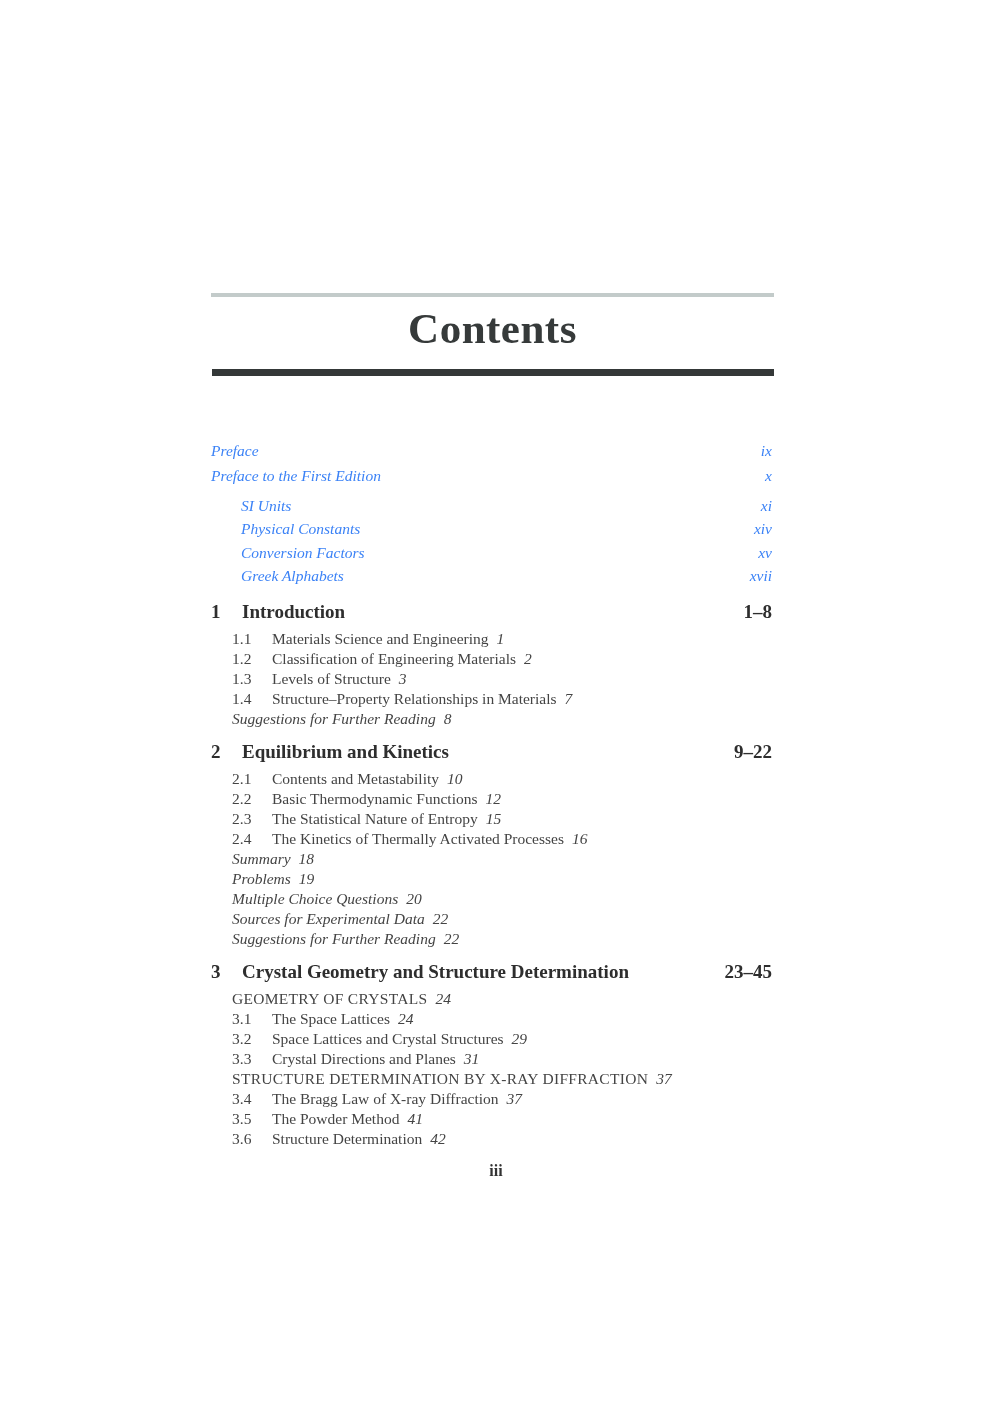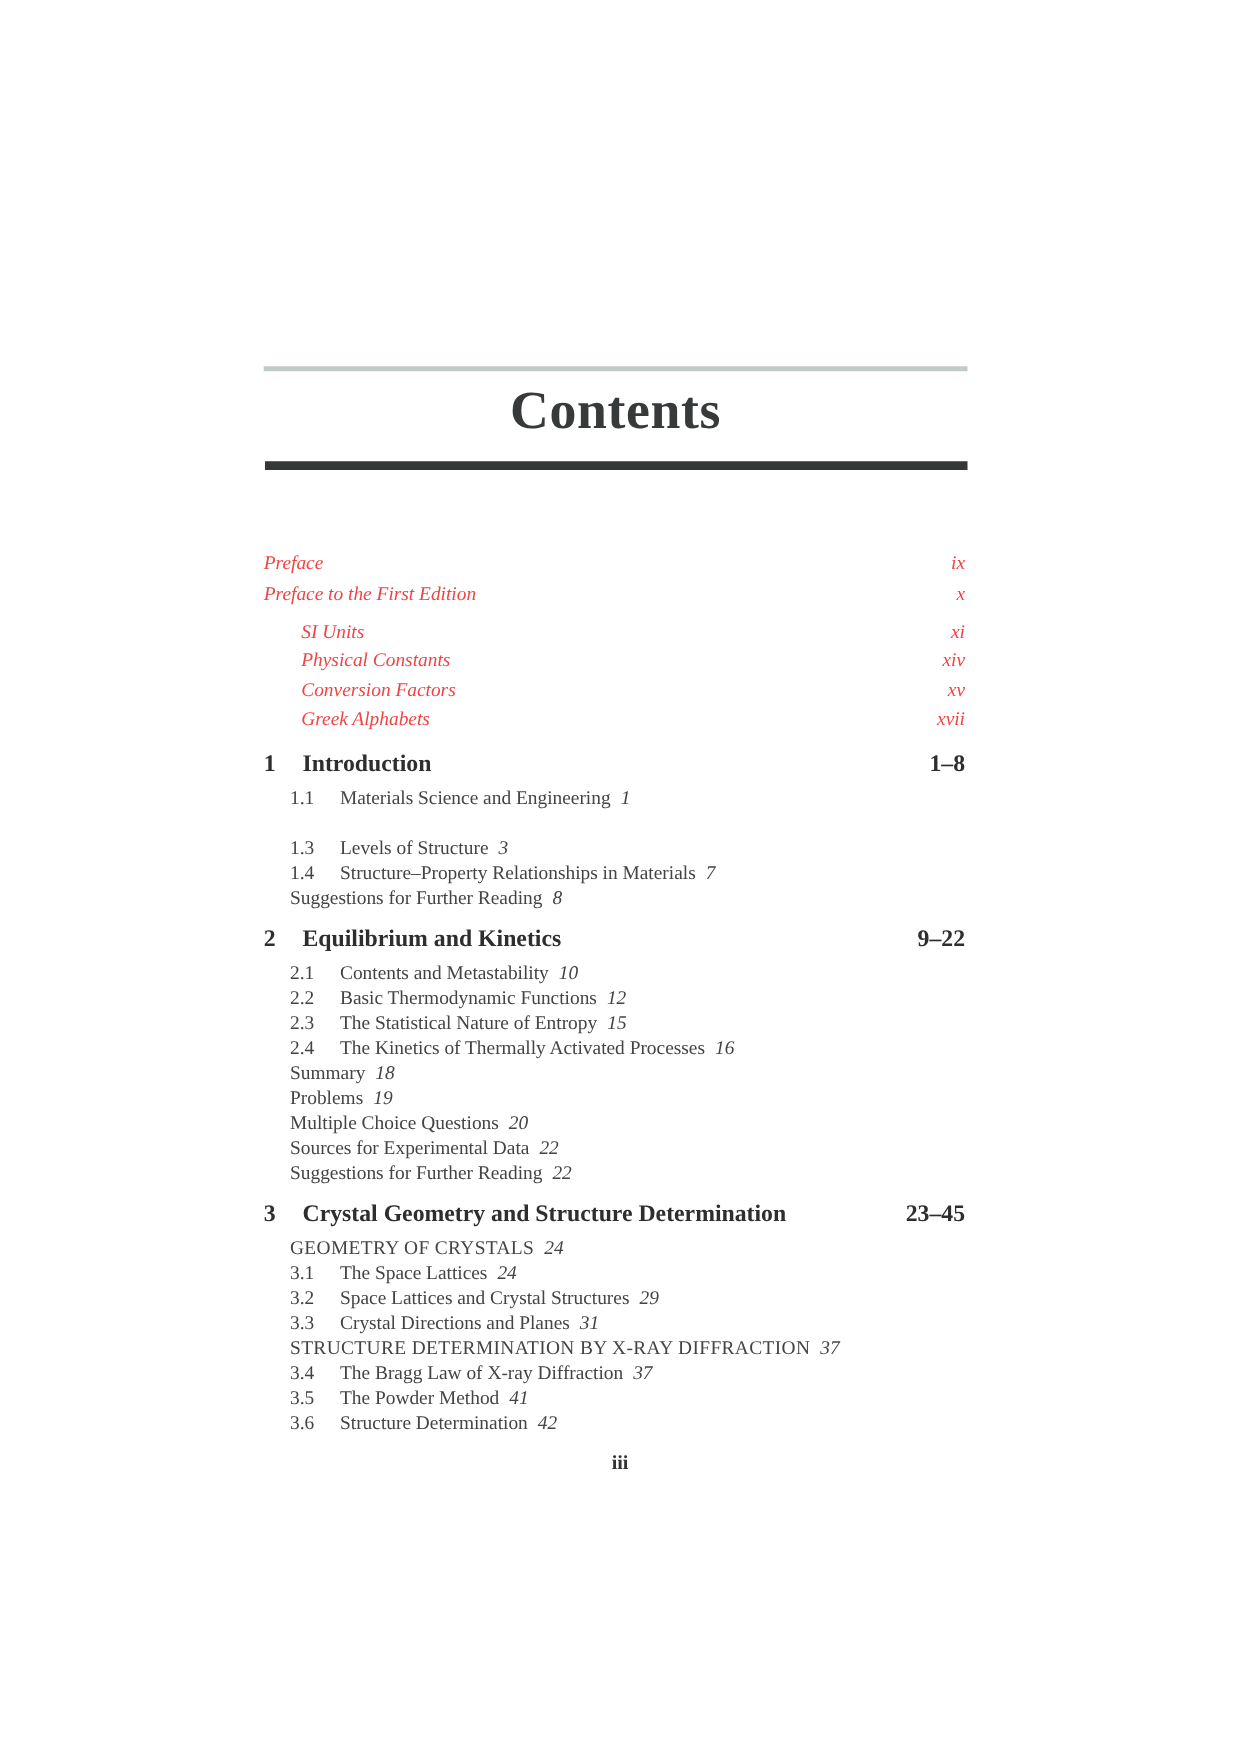--- a/index.html
+++ b/index.html
@@ -10,7 +10,7 @@
     .rule-bottom { position: absolute; left: 212px; top: 369px; width: 562px; height: 7px; background: #343838; }
 
     .row { position: absolute; left: 211px; width: 561px; height: 20px; font-size: 15.5px; line-height: 20px; white-space: nowrap; }
-    .row.front { font-style: italic; color: #ef4444; }
+    .row.front { font-style: italic; color: #3b82f6; }
     .row .lbl { position: absolute; left: 0; }
     .row .pg { position: absolute; right: 0; font-style: italic; }
     .row.indent .lbl { left: 30px; }

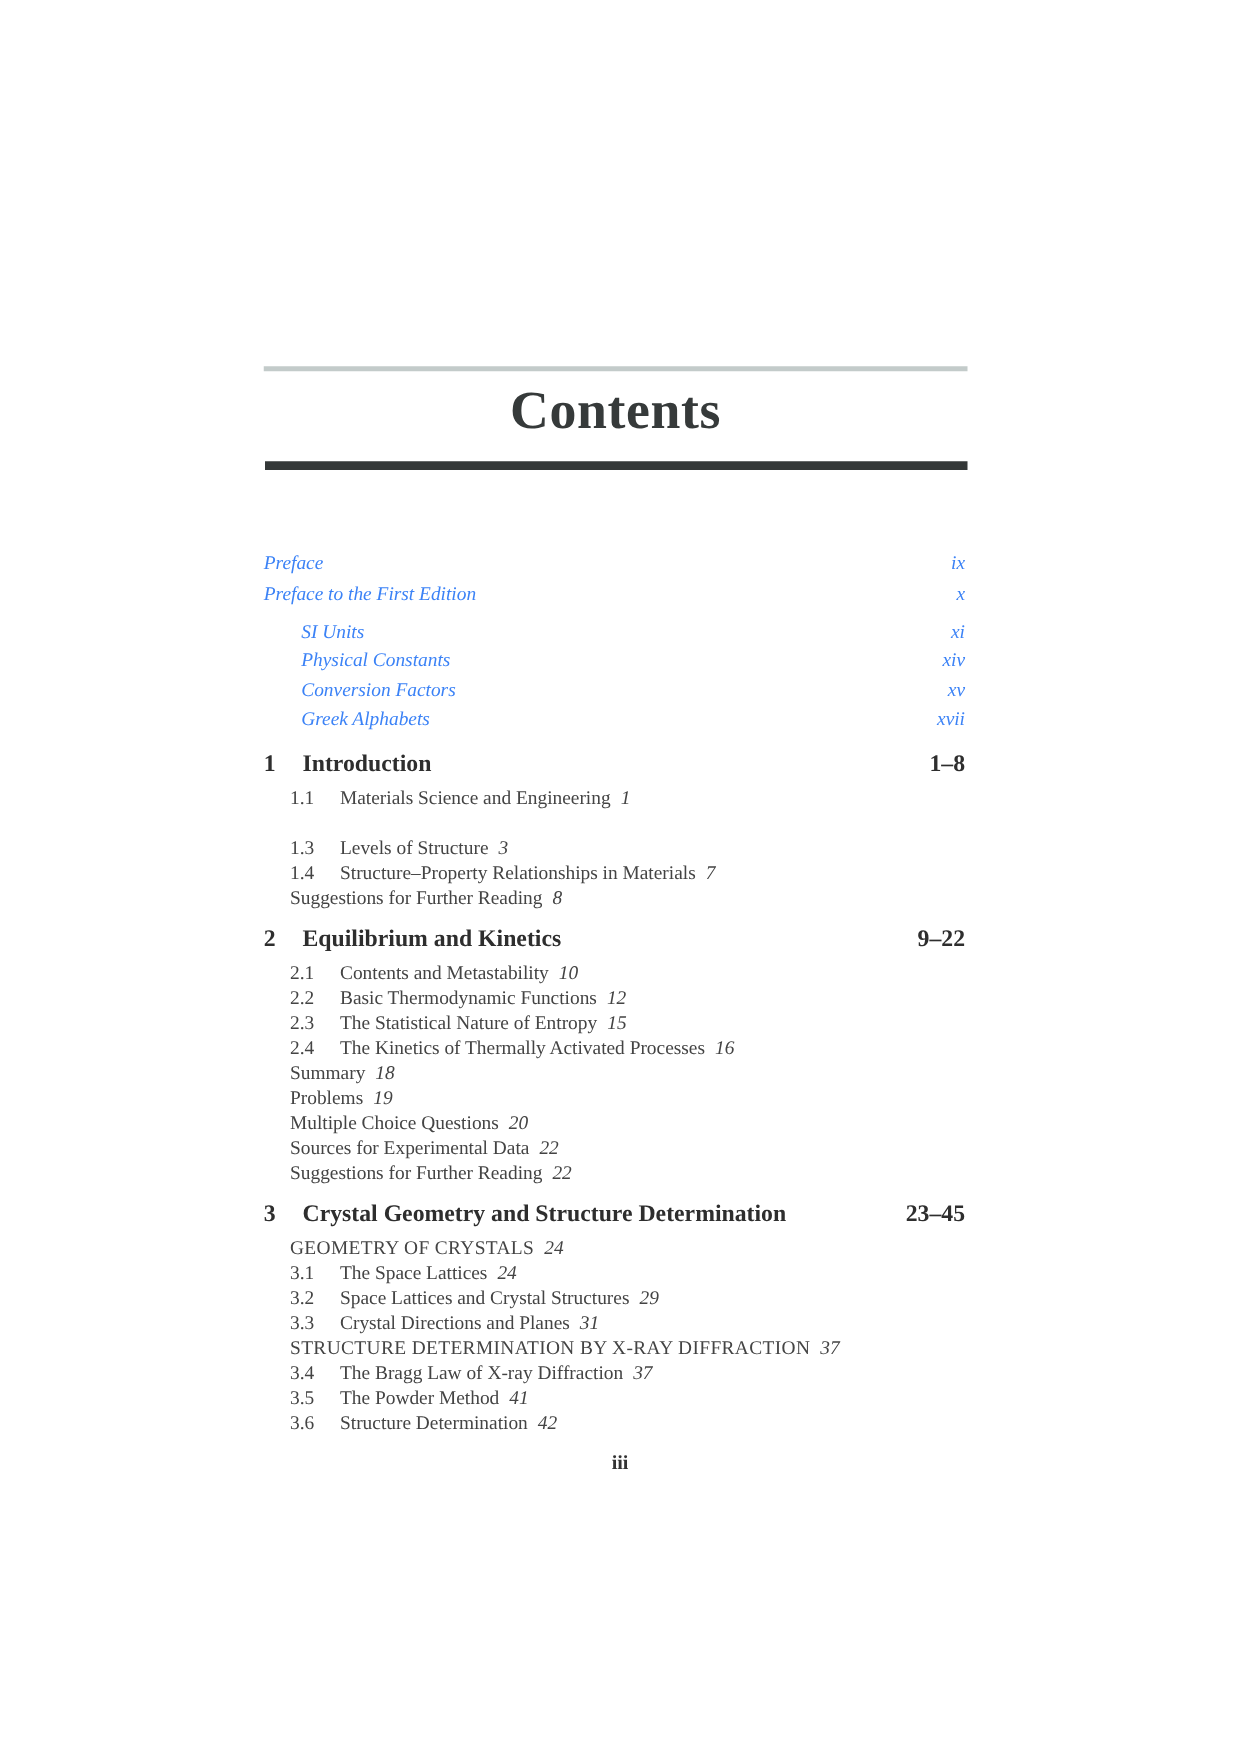--- a/index.html
+++ b/index.html
@@ -67,6 +67,7 @@
     <span class="range">1–8</span>
   </div>
   <div class="sec" style="top:629px"><span class="snum">1.1</span><span class="stxt">Materials Science and Engineering</span><span class="spg">1</span></div>
+  <div class="sec" style="top:649px"><span class="snum">1.2</span><span class="stxt">Classification of Engineering Materials</span><span class="spg">2</span></div>
   <div class="sec" style="top:669px"><span class="snum">1.3</span><span class="stxt">Levels of Structure</span><span class="spg">3</span></div>
   <div class="sec" style="top:689px"><span class="snum">1.4</span><span class="stxt">Structure–Property Relationships in Materials</span><span class="spg">7</span></div>
   <div class="sec it" style="top:709px"><span class="stxt">Suggestions for Further Reading</span><span class="spg">8</span></div>

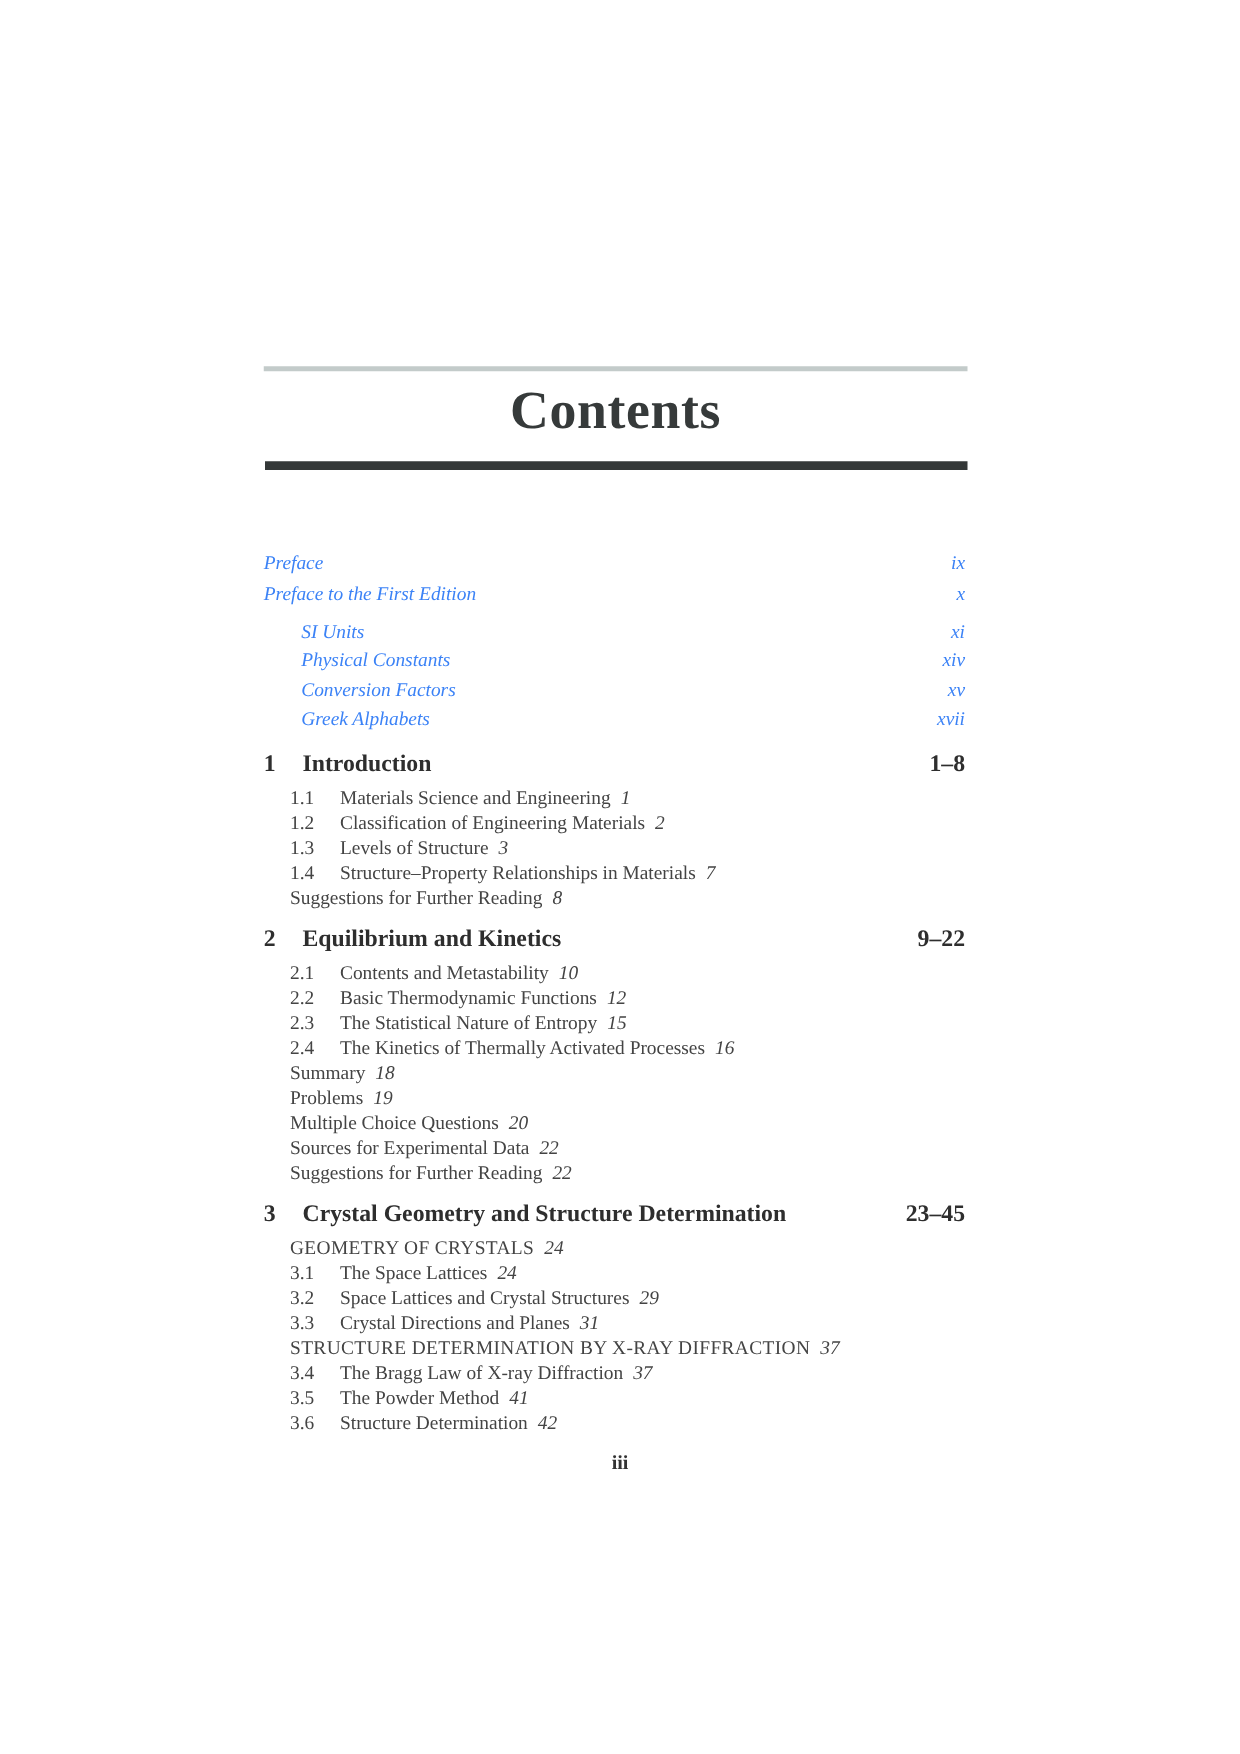--- a/index.html
+++ b/index.html
@@ -23,7 +23,7 @@
     .sec { position: absolute; left: 232px; height: 20px; font-size: 15.5px; line-height: 20px; color: #444; white-space: nowrap; }
     .sec .snum { display: inline-block; width: 40px; }
     .sec .spg { font-style: italic; margin-left: 8px; }
-    .sec.it .stxt { }
+    .sec.it .stxt { font-style: italic; }
     .sec.caps .stxt { letter-spacing: 0.3px; }
 
     .folio { position: absolute; left: 0; width: 992px; top: 1162px; text-align: center; font-size: 16px; font-weight: bold; color: #333; }

